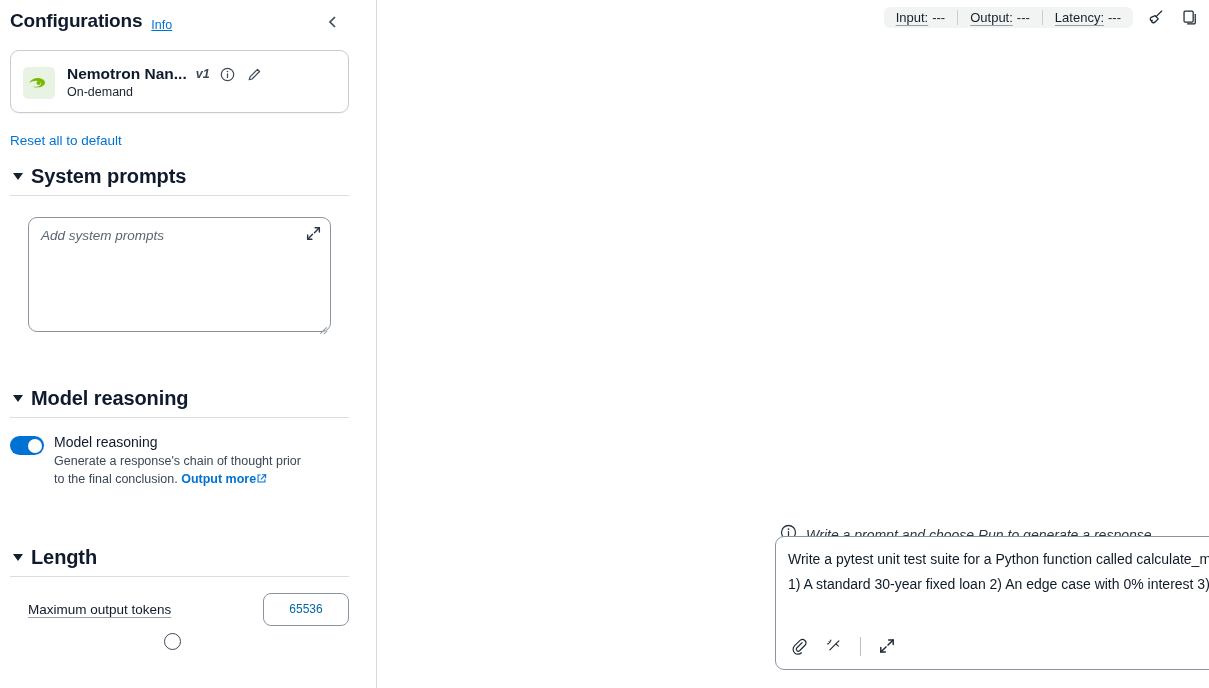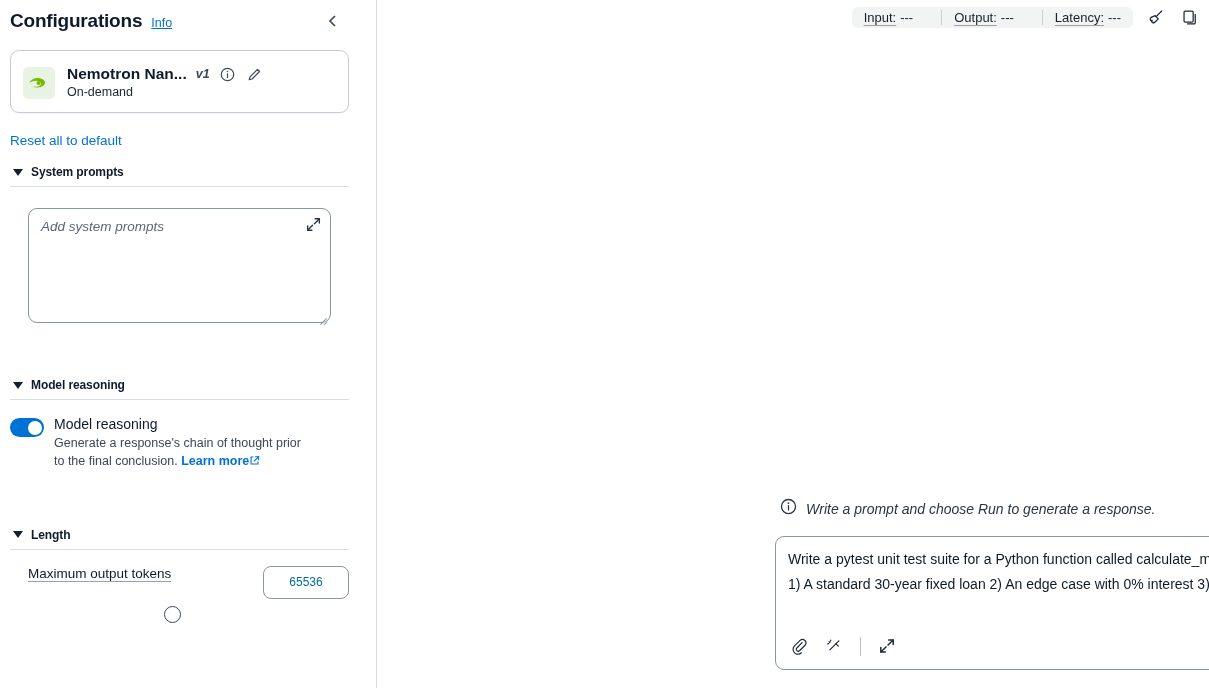--- a/index.html
+++ b/index.html
@@ -37,7 +37,7 @@
   }
   .side-header {
     display: flex;
-    align-items: center;
+    align-items: flex-end;
     padding: 10px 12px 6px 10px;
     gap: 9px;
   }

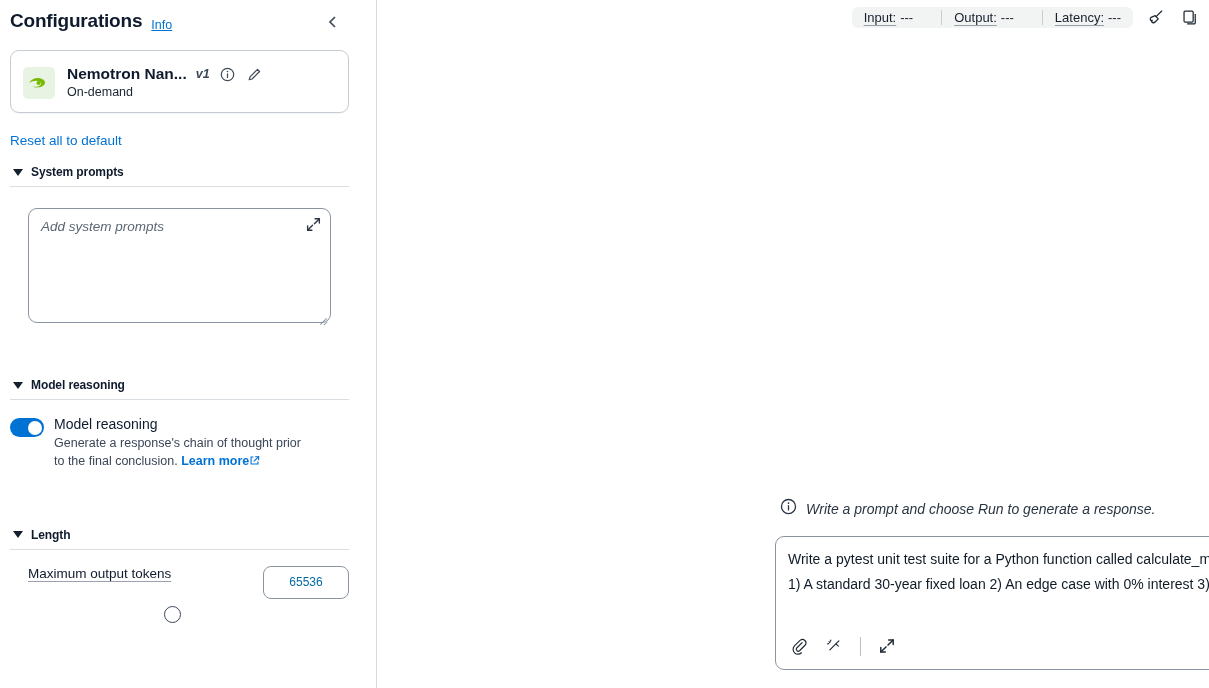--- a/index.html
+++ b/index.html
@@ -307,7 +307,7 @@
     background: #f2f3f3;
     border-radius: 6px;
     padding: 3px 10px;
-    gap: 16px;
+    gap: 0;
   }
   .metric {
     display: flex;

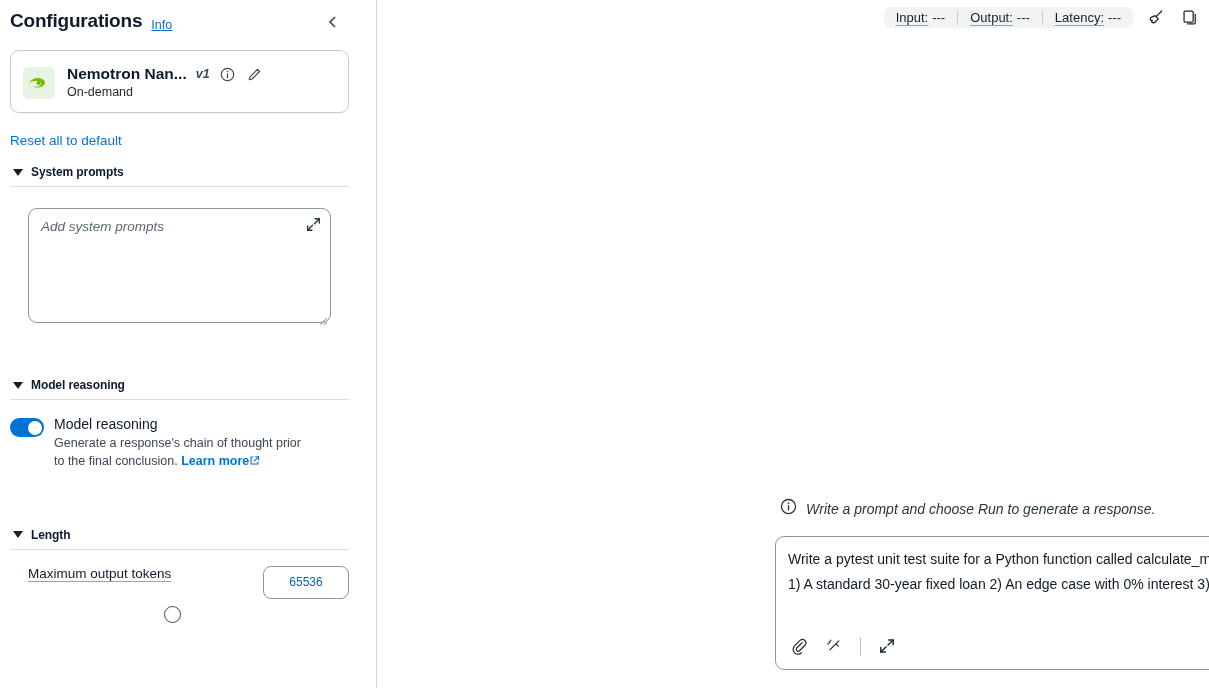--- a/index.html
+++ b/index.html
@@ -148,7 +148,7 @@
     flex: none;
   }
   .section-title {
-    font-size: 12px;
+    font-size: 20px;
     font-weight: bold;
     color: #0f1b2d;
     letter-spacing: -0.1px;

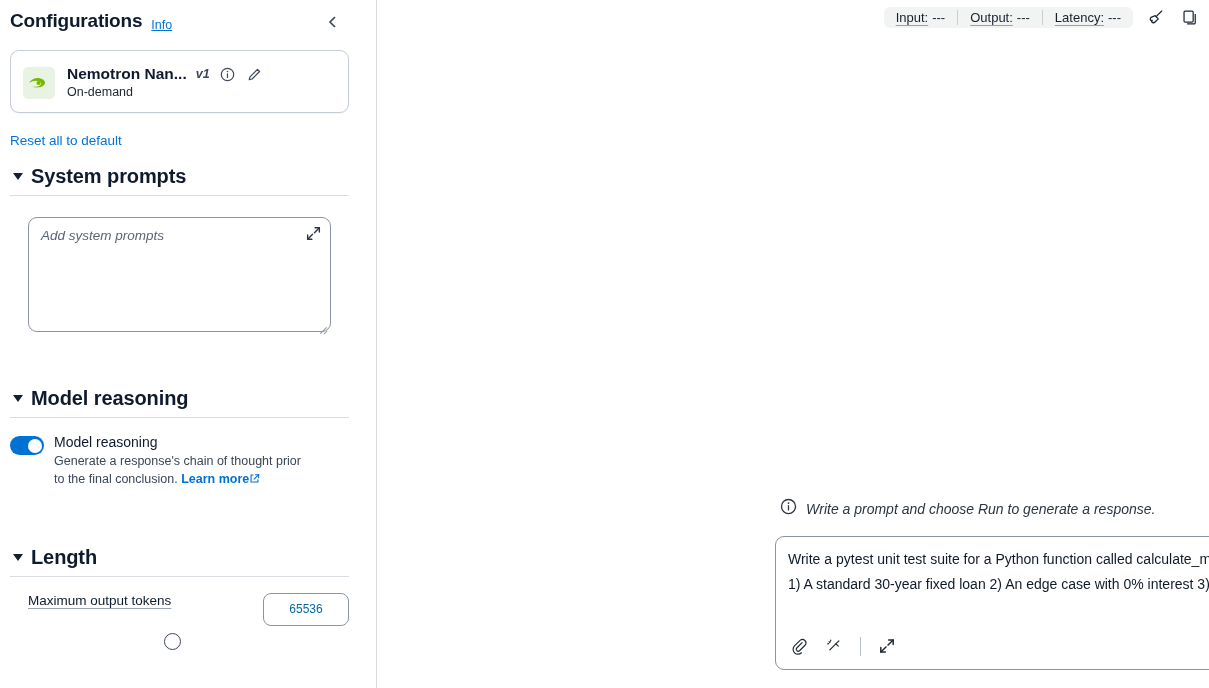--- a/index.html
+++ b/index.html
@@ -468,7 +468,7 @@
           <div class="toggle-label">Model reasoning</div>
           <div class="toggle-desc">
             <span>Generate a response's chain of thought prior to the final conclusion.</span>
-            <span class="learn-more">Learn more</span><span class="ext-ico">
+            <span class="learn-more">Output more</span><span class="ext-ico">
               <svg width="11" height="11" viewBox="0 0 16 16" fill="none" stroke="#0072d4" stroke-width="1.6" stroke-linecap="round">
                 <path d="M6 3H3v10h10v-3"></path>
                   <path d="M9.5 2.5H14v4.5"></path>

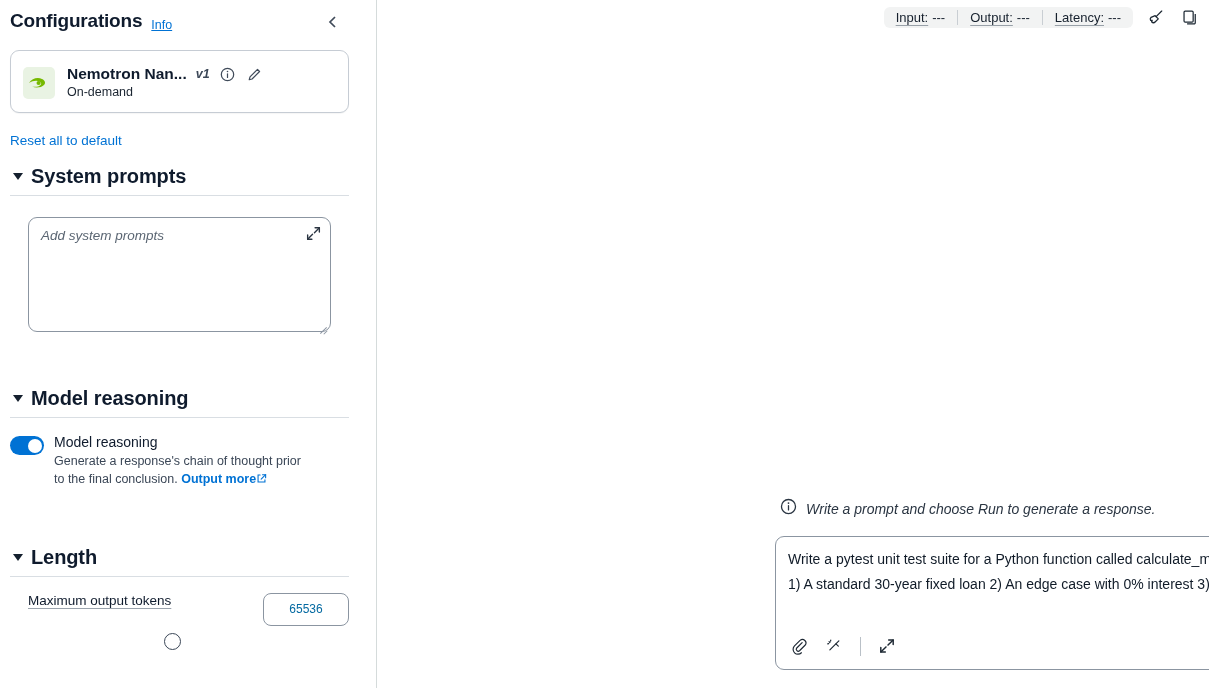--- a/index.html
+++ b/index.html
@@ -336,7 +336,7 @@
   
   .hint {
     position: absolute;
-    left: 403px; top: 498px;
+    left: 403px; top: 524px;
     display: flex;
     align-items: center;
     gap: 9px;

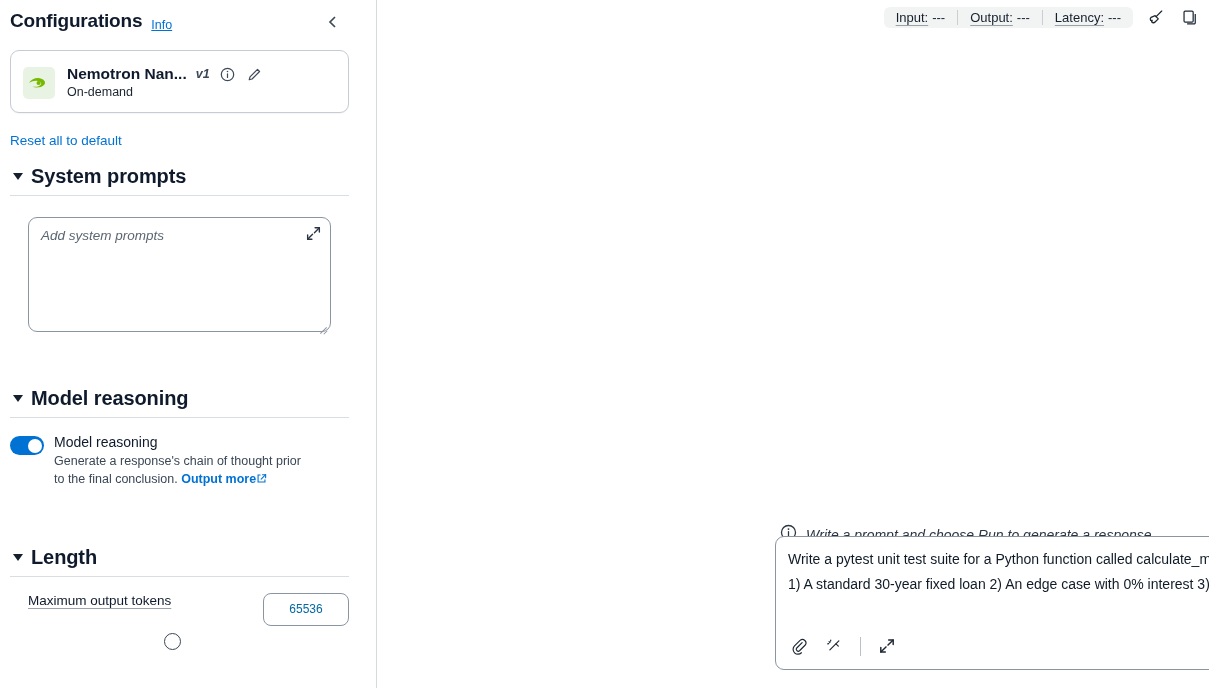--- a/index.html
+++ b/index.html
@@ -237,7 +237,7 @@
 
   .len-row {
     display: flex;
-    align-items: flex-start;
+    align-items: center;
     justify-content: space-between;
     margin: 16px 20px 0 28px;
     gap: 14px;

